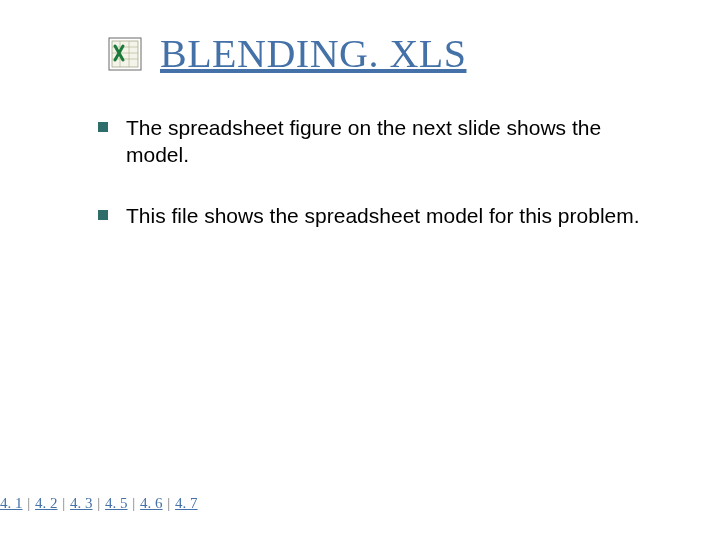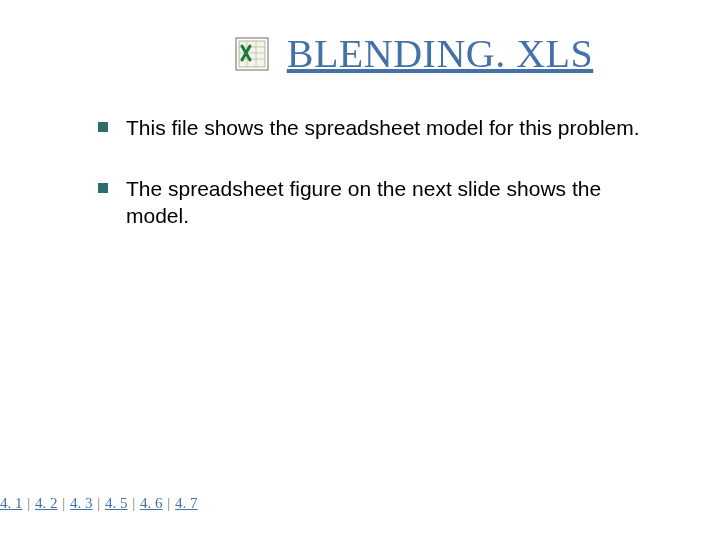--- a/index.html
+++ b/index.html
@@ -21,7 +21,6 @@
     display: flex;
     align-items: center;
     padding: 30px 0 4px 108px;
-    justify-content: center;
   }
   .excel-icon {
     width: 34px;

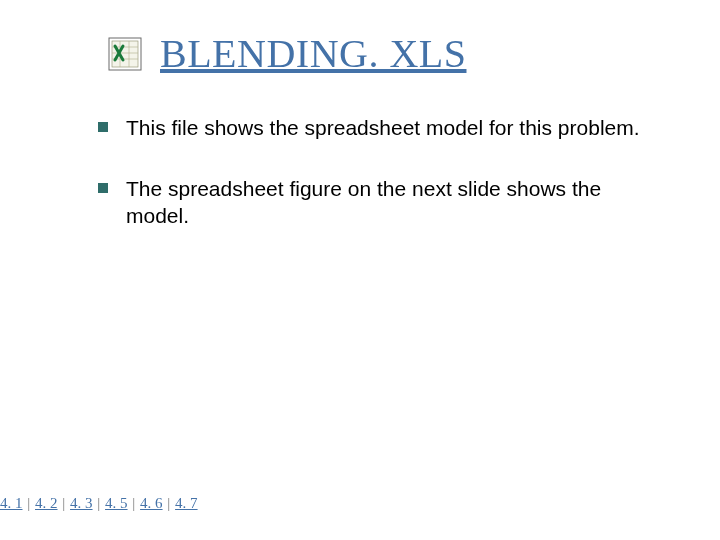--- a/index.html
+++ b/index.html
@@ -99,11 +99,11 @@
   <div class="body">
     <div class="bullet-item">
       <span class="bullet"></span>
-      <span class="bullet-text">This file shows the spreadsheet model for this problem.</span>
+      <span class="bullet-text">The spreadsheet figure on the next slide shows the model.</span>
     </div>
     <div class="bullet-item">
       <span class="bullet"></span>
-      <span class="bullet-text">The spreadsheet figure on the next slide shows the model.</span>
+      <span class="bullet-text">This file shows the spreadsheet model for this problem.</span>
     </div>
   </div>
 

